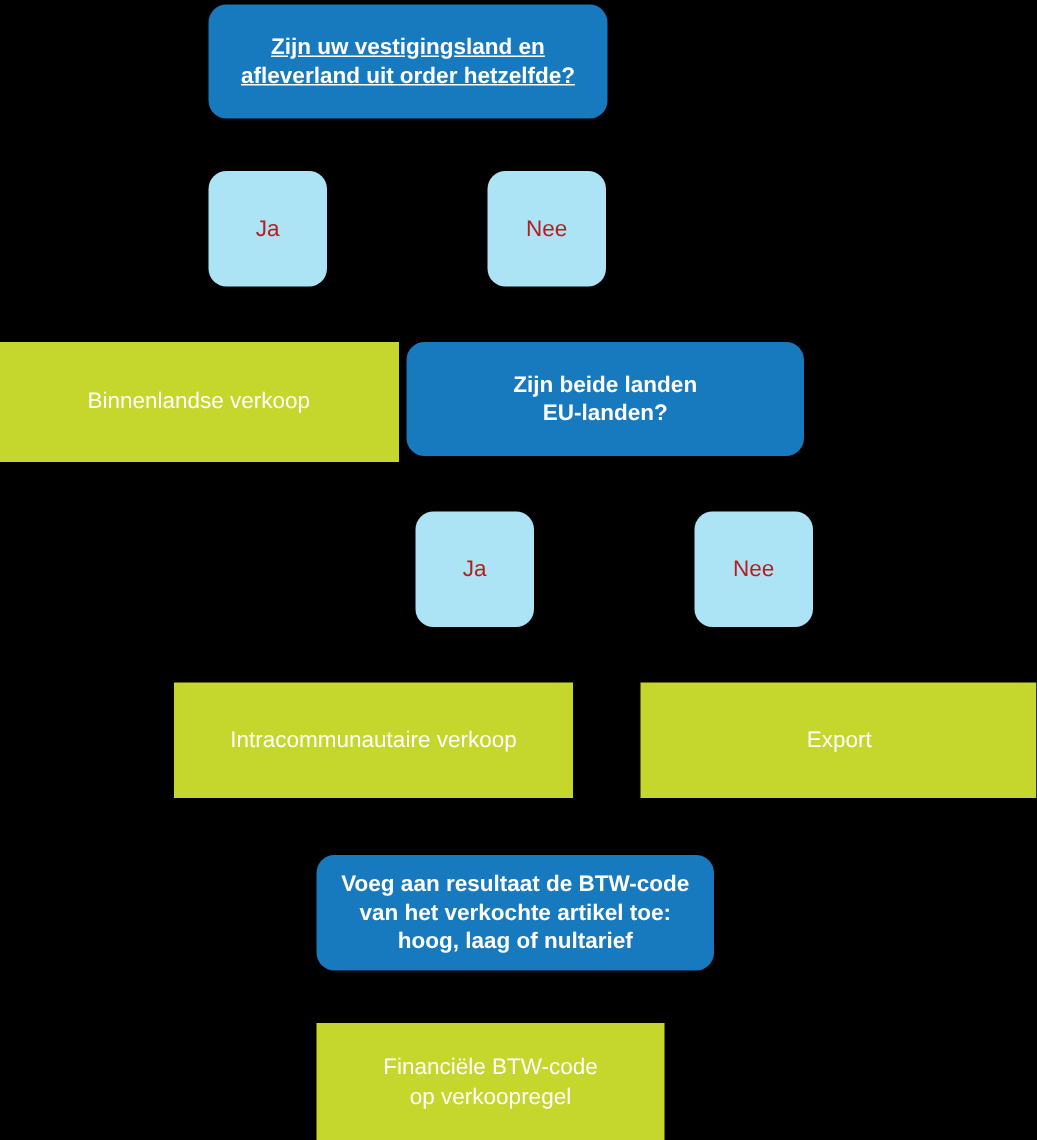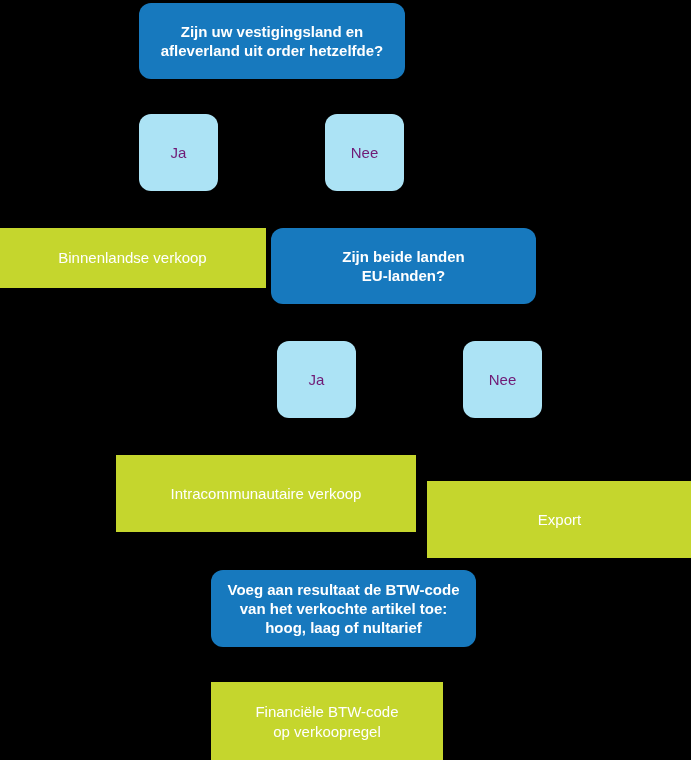--- a/index.html
+++ b/index.html
@@ -58,7 +58,7 @@
 <body>
 
 <div id="flowchart" style="width: 691px; height: 760px; background: rgb(0, 0, 0);">
-    <div class="node decision" style="left: 139px; top: 3px; width: 266px; height: 76px;">Zijn uw vestigingsland en
+    <div class="node decision" style="left: 139px; top: 3px; width: 266px; height: 76px; text-decoration: underline;">Zijn uw vestigingsland en
 afleverland uit order hetzelfde?</div>
     <div class="node branch" style="left: 139px; top: 114px; width: 79px; height: 77px;">Ja</div>
     <div class="node branch" style="left: 325px; top: 114px; width: 79px; height: 77px;">Nee</div>

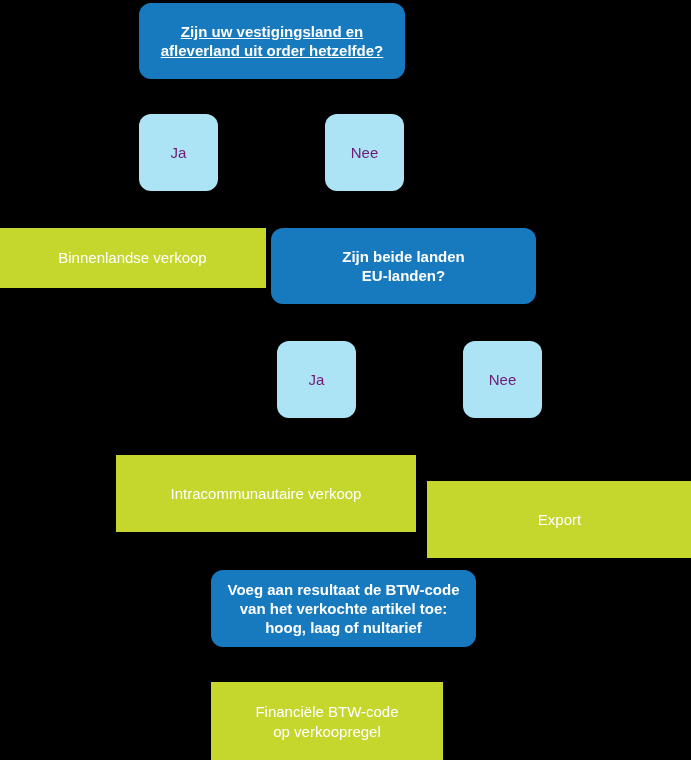--- a/index.html
+++ b/index.html
@@ -40,7 +40,7 @@
   
   .node.branch {
     background: #ace3f5;
-    color: #701a75;
+    color: #b91c1c;
     border-radius: 12px;
     font-size: 15px;
     font-weight: 400;

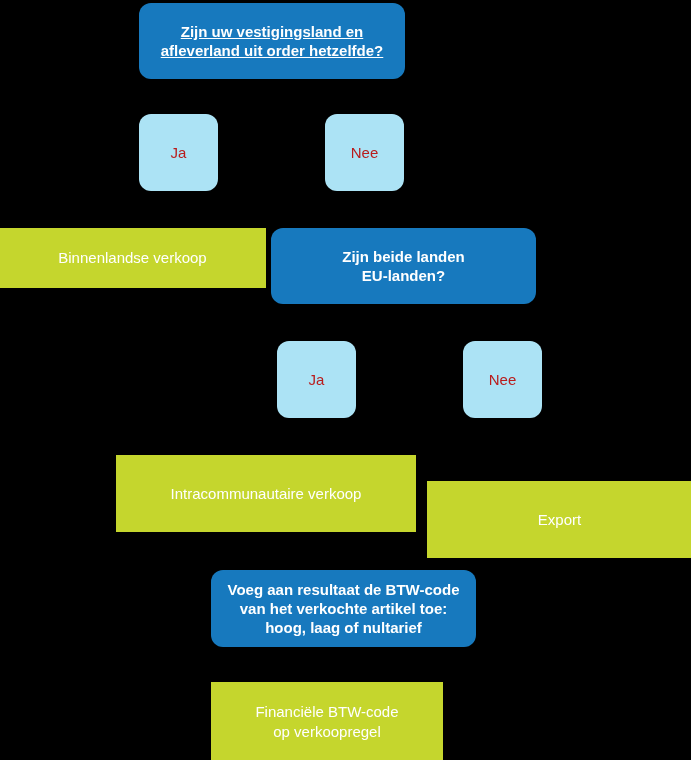--- a/index.html
+++ b/index.html
@@ -62,7 +62,7 @@
 afleverland uit order hetzelfde?</div>
     <div class="node branch" style="left: 139px; top: 114px; width: 79px; height: 77px;">Ja</div>
     <div class="node branch" style="left: 325px; top: 114px; width: 79px; height: 77px;">Nee</div>
-    <div class="node outcome" style="left: -1px; top: 228px; width: 267px; height: 60px;">Binnenlandse verkoop</div>
+    <div class="node outcome" style="left: -1px; top: 228px; width: 267px; height: 80px;">Binnenlandse verkoop</div>
     <div class="node decision" style="left: 271px; top: 228px; width: 265px; height: 76px;">Zijn beide landen
 EU-landen?</div>
     <div class="node branch" style="left: 277px; top: 341px; width: 79px; height: 77px;">Ja</div>

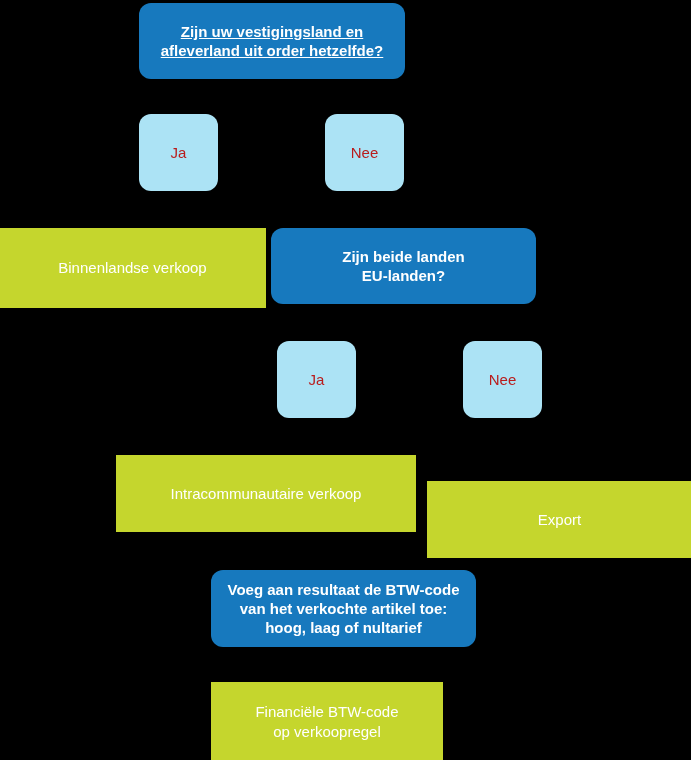--- a/index.html
+++ b/index.html
@@ -67,7 +67,7 @@
 EU-landen?</div>
     <div class="node branch" style="left: 277px; top: 341px; width: 79px; height: 77px;">Ja</div>
     <div class="node branch" style="left: 463px; top: 341px; width: 79px; height: 77px;">Nee</div>
-    <div class="node outcome" style="left: 116px; top: 455px; width: 300px; height: 77px;">Intracommunautaire verkoop</div>
+    <div class="node outcome" style="left: 116px; top: 455px; width: 266px; height: 77px;">Intracommunautaire verkoop</div>
     <div class="node outcome" style="left: 427px; top: 481px; width: 265px; height: 77px;">Export</div>
     <div class="node decision" style="left: 211px; top: 570px; width: 265px; height: 77px;">Voeg aan resultaat de BTW-code
 van het verkochte artikel toe:

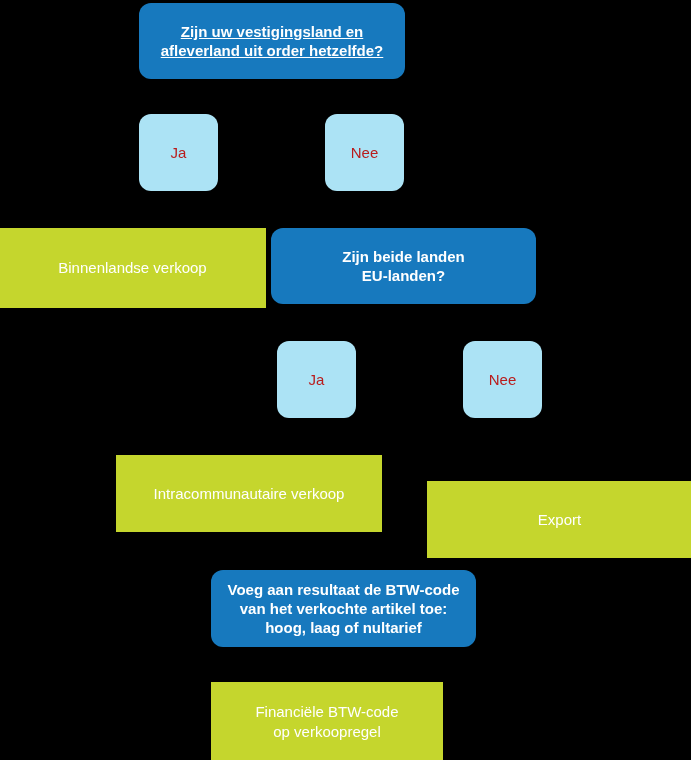--- a/index.html
+++ b/index.html
@@ -68,7 +68,7 @@
     <div class="node branch" style="left: 277px; top: 341px; width: 79px; height: 77px;">Ja</div>
     <div class="node branch" style="left: 463px; top: 341px; width: 79px; height: 77px;">Nee</div>
     <div class="node outcome" style="left: 116px; top: 455px; width: 266px; height: 77px;">Intracommunautaire verkoop</div>
-    <div class="node outcome" style="left: 427px; top: 481px; width: 265px; height: 77px;">Export</div>
+    <div class="node outcome" style="left: 427px; top: 455px; width: 265px; height: 77px;">Export</div>
     <div class="node decision" style="left: 211px; top: 570px; width: 265px; height: 77px;">Voeg aan resultaat de BTW-code
 van het verkochte artikel toe:
 hoog, laag of nultarief</div>

